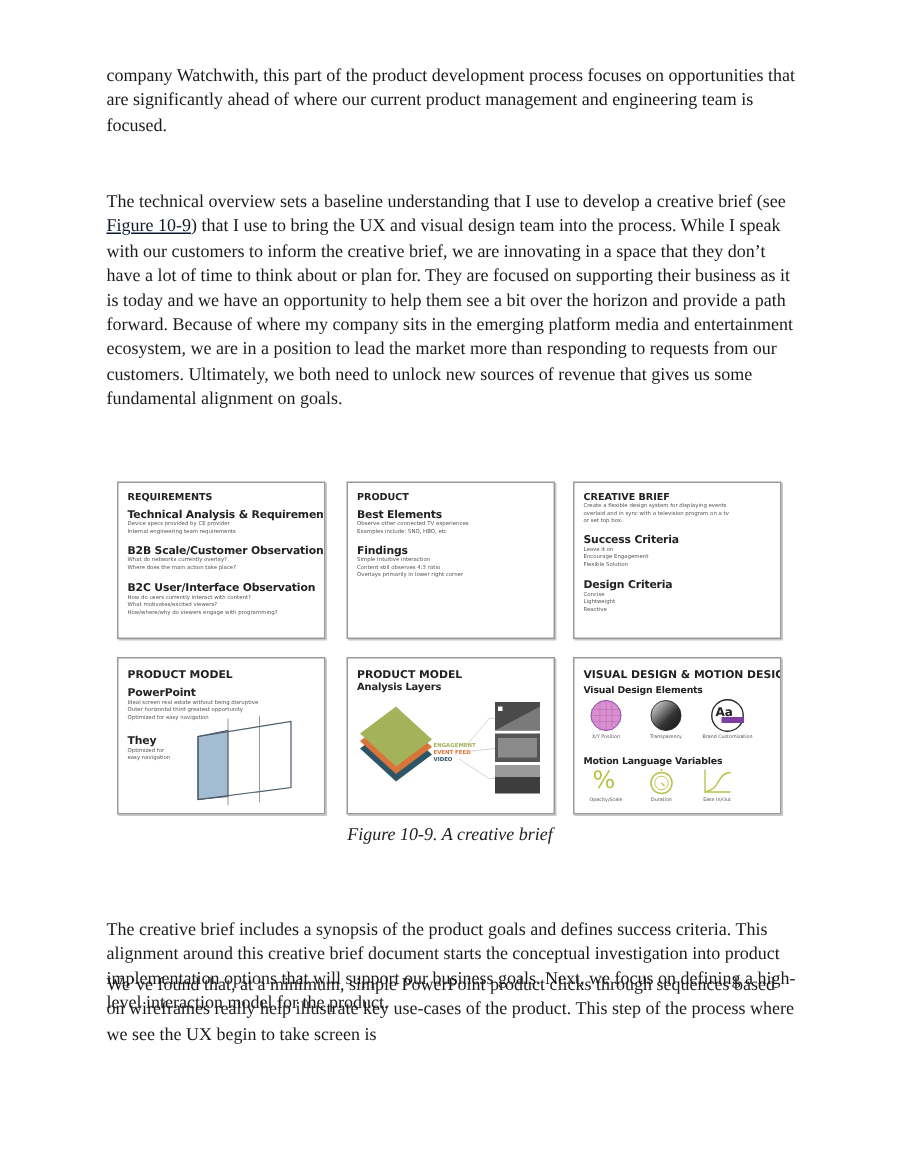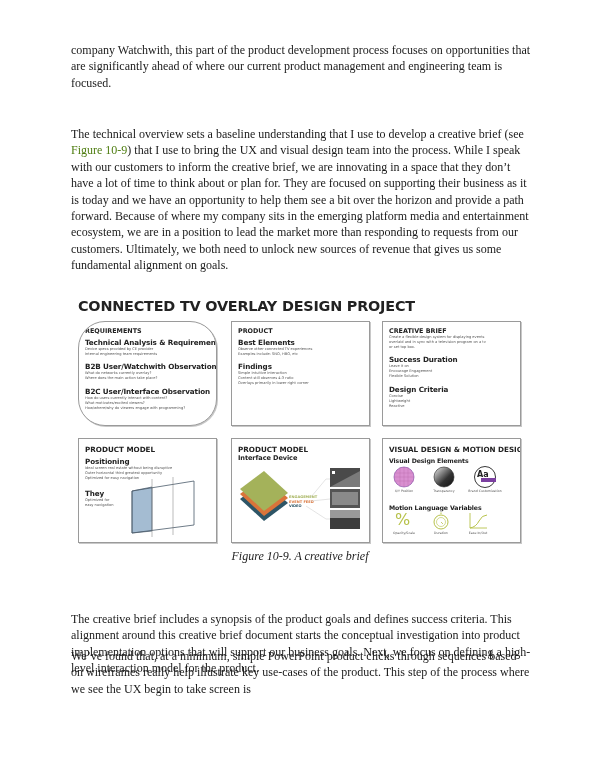--- a/index.html
+++ b/index.html
@@ -9,7 +9,7 @@
     font-family: "Liberation Serif", serif; font-size: 12px; line-height: 16.4px;
     color: #1a1a1a; margin: 0;
   }
-  .xref { color: #4d7c0f; }
+  .xref { color: #0f172a; text-decoration: underline; }
   .figure {
     position: absolute; left: 70px; top: 296px; width: 470px; height: 250px;
   }

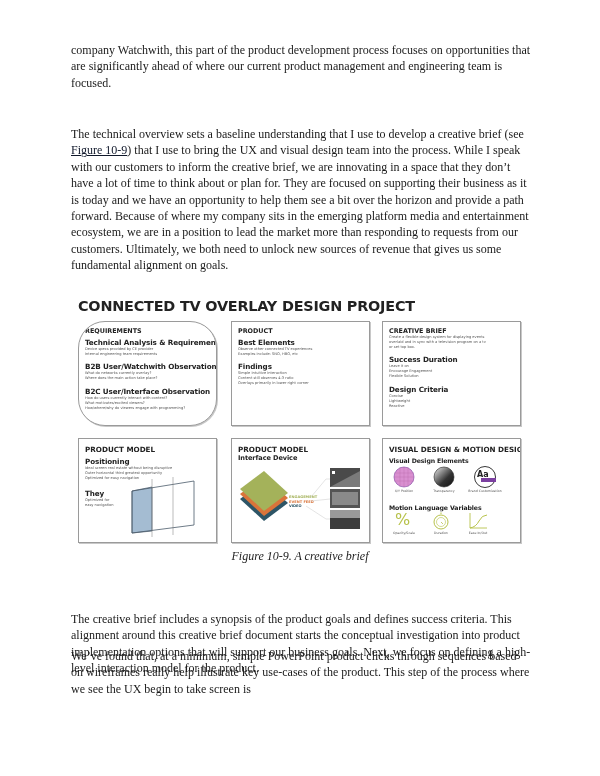--- a/index.html
+++ b/index.html
@@ -42,7 +42,6 @@
 <p class="para" style="top:126px;"><span>The technical overview sets a baseline understanding that I use to develop a creative brief (see </span><span class="xref">Figure 10-9</span><span>) that I use to bring the UX and visual design team into the process. While I speak with our customers to inform the creative brief, we are innovating in a space that they don’t have a lot of time to think about or plan for. They are focused on supporting their business as it is today and we have an opportunity to help them see a bit over the horizon and provide a path forward. Because of where my company sits in the emerging platform media and entertainment ecosystem, we are in a position to lead the market more than responding to requests from our customers. Ultimately, we both need to unlock new sources of revenue that gives us some fundamental alignment on goals.</span></p>
 
 <div class="figure">
-  <div class="fig-title">CONNECTED TV OVERLAY DESIGN PROJECT</div>
 
   <div class="panel" style="left:8px; top:25px;border-radius:27px;">
     <div class="p-label">REQUIREMENTS</div>

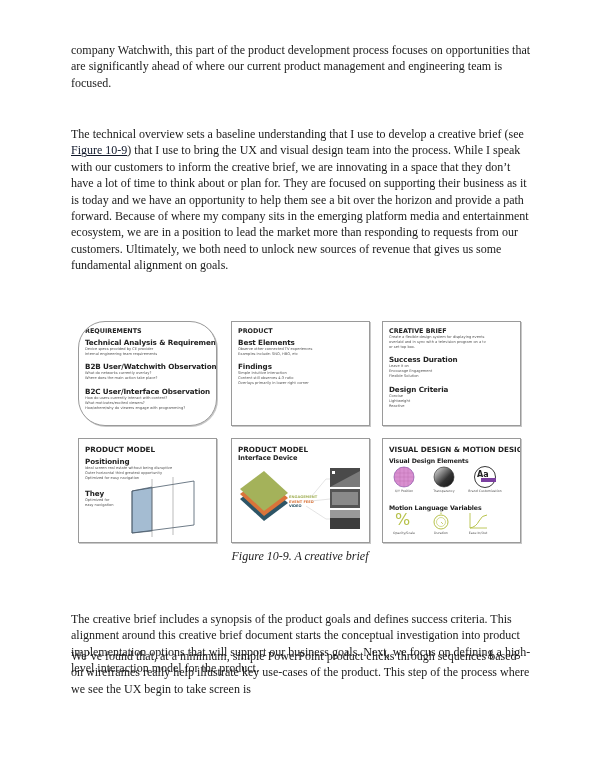--- a/index.html
+++ b/index.html
@@ -43,7 +43,7 @@
 
 <div class="figure">
 
-  <div class="panel" style="left:8px; top:25px;border-radius:27px;">
+  <div class="panel" style="left:8px; top:25px;">
     <div class="p-label">REQUIREMENTS</div>
     <div class="p-sub" style="top:16px;">Technical Analysis &amp; Requirements</div>
     <div class="p-line" style="top:25px;">Device specs provided by CE provider</div>

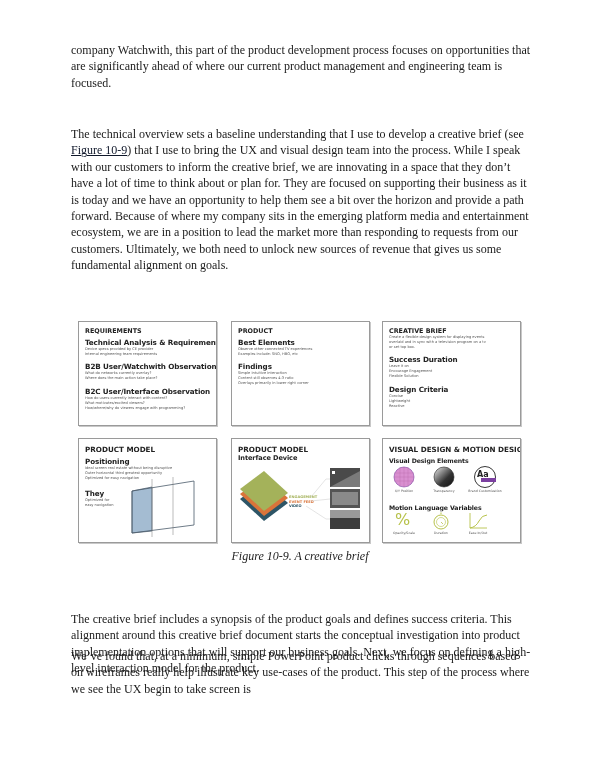--- a/index.html
+++ b/index.html
@@ -73,7 +73,7 @@
     <div class="p-line" style="top:13px;">Create a flexible design system for displaying events</div>
     <div class="p-line" style="top:18px;">overlaid and in sync with a television program on a tv</div>
     <div class="p-line" style="top:23px;">or set top box.</div>
-    <div class="p-sub" style="top:33px;">Success Duration</div>
+    <div class="p-sub" style="top:33px;">Success Criteria</div>
     <div class="p-line" style="top:42px;">Leave it on</div>
     <div class="p-line" style="top:47px;">Encourage Engagement</div>
     <div class="p-line" style="top:52px;">Flexible Solution</div>

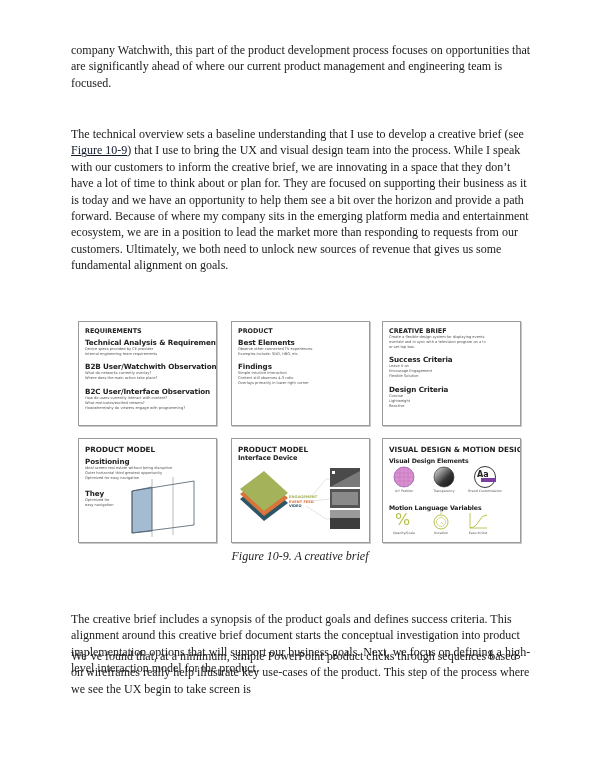--- a/index.html
+++ b/index.html
@@ -48,7 +48,7 @@
     <div class="p-sub" style="top:16px;">Technical Analysis &amp; Requirements</div>
     <div class="p-line" style="top:25px;">Device specs provided by CE provider</div>
     <div class="p-line" style="top:30px;">Internal engineering team requirements</div>
-    <div class="p-sub" style="top:40px;">B2B User/Watchwith Observation</div>
+    <div class="p-sub" style="top:40px;">B2B Scale/Customer Observation</div>
     <div class="p-line" style="top:49px;">What do networks currently overlay?</div>
     <div class="p-line" style="top:54px;">Where does the main action take place?</div>
     <div class="p-sub" style="top:65px;">B2C User/Interface Observation</div>

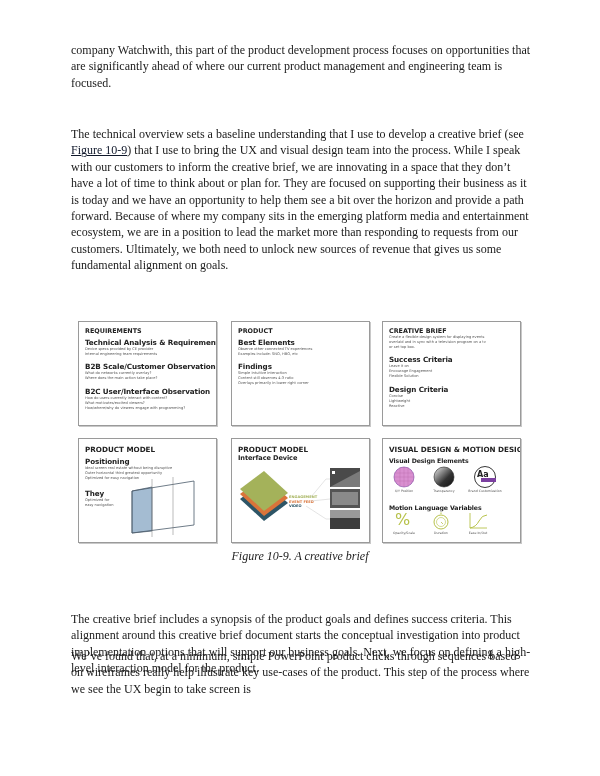--- a/index.html
+++ b/index.html
@@ -85,7 +85,7 @@
 
   <div class="panel" style="left:8px; top:142px;">
     <div class="p-label big">PRODUCT MODEL</div>
-    <div class="p-sub" style="top:18px;">Positioning</div>
+    <div class="p-sub" style="top:18px;">PowerPoint</div>
     <div class="p-line" style="top:27px;">Ideal screen real estate without being disruptive</div>
     <div class="p-line" style="top:32px;">Outer horizontal third greatest opportunity</div>
     <div class="p-line" style="top:37px;">Optimized for easy navigation</div>

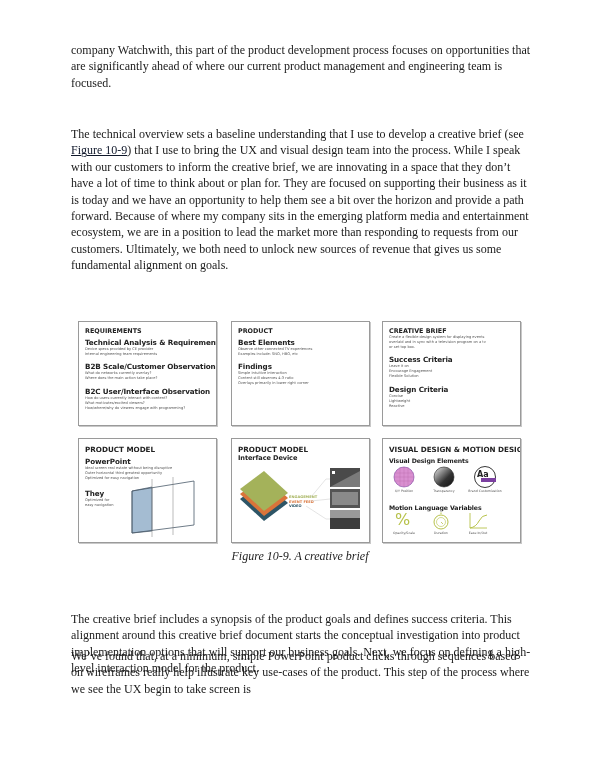--- a/index.html
+++ b/index.html
@@ -102,7 +102,7 @@
 
   <div class="panel" style="left:161px; top:142px;">
     <div class="p-label big">PRODUCT MODEL</div>
-    <div class="p-sub" style="top:15px; font-size:6.6px;">Interface Device</div>
+    <div class="p-sub" style="top:15px; font-size:6.6px;">Analysis Layers</div>
     <svg class="vi" style="left:4px; top:24px;" width="130" height="78">
       <polygon points="4,36 28,18 52,40 28,58" fill="#2d5566"></polygon>
       <polygon points="4,31 28,13 52,35 28,53" fill="#d9743a"></polygon>

